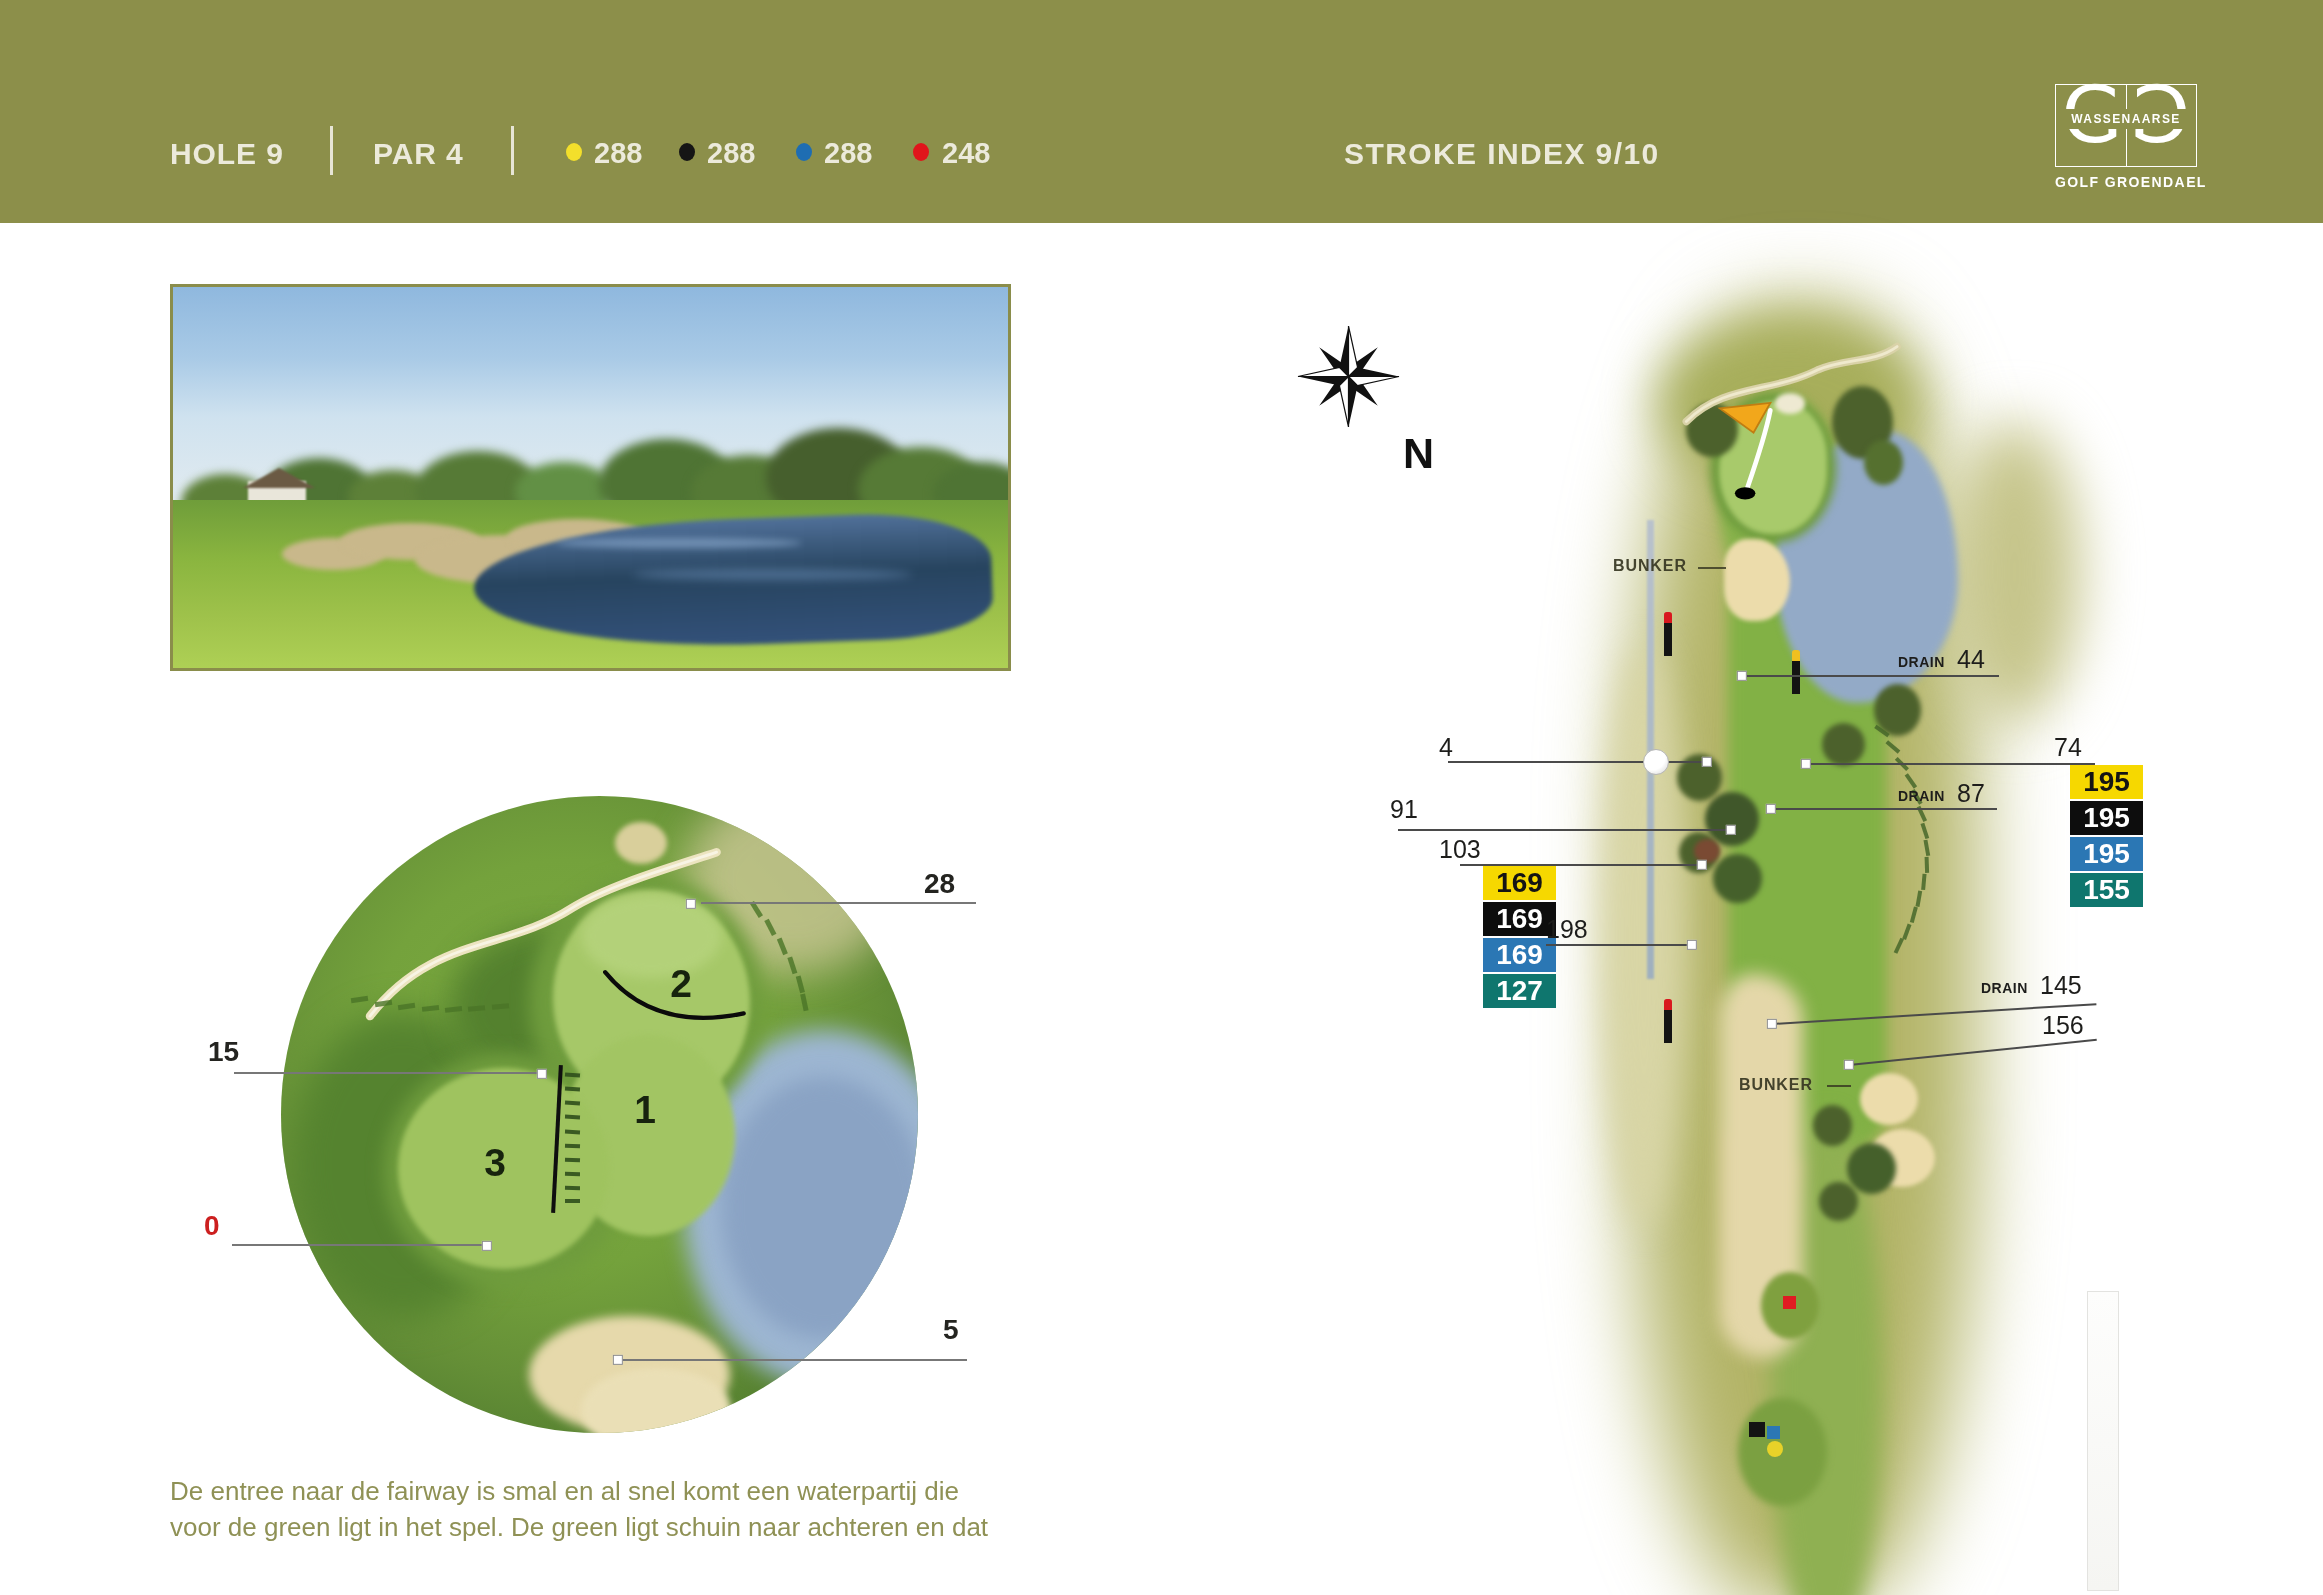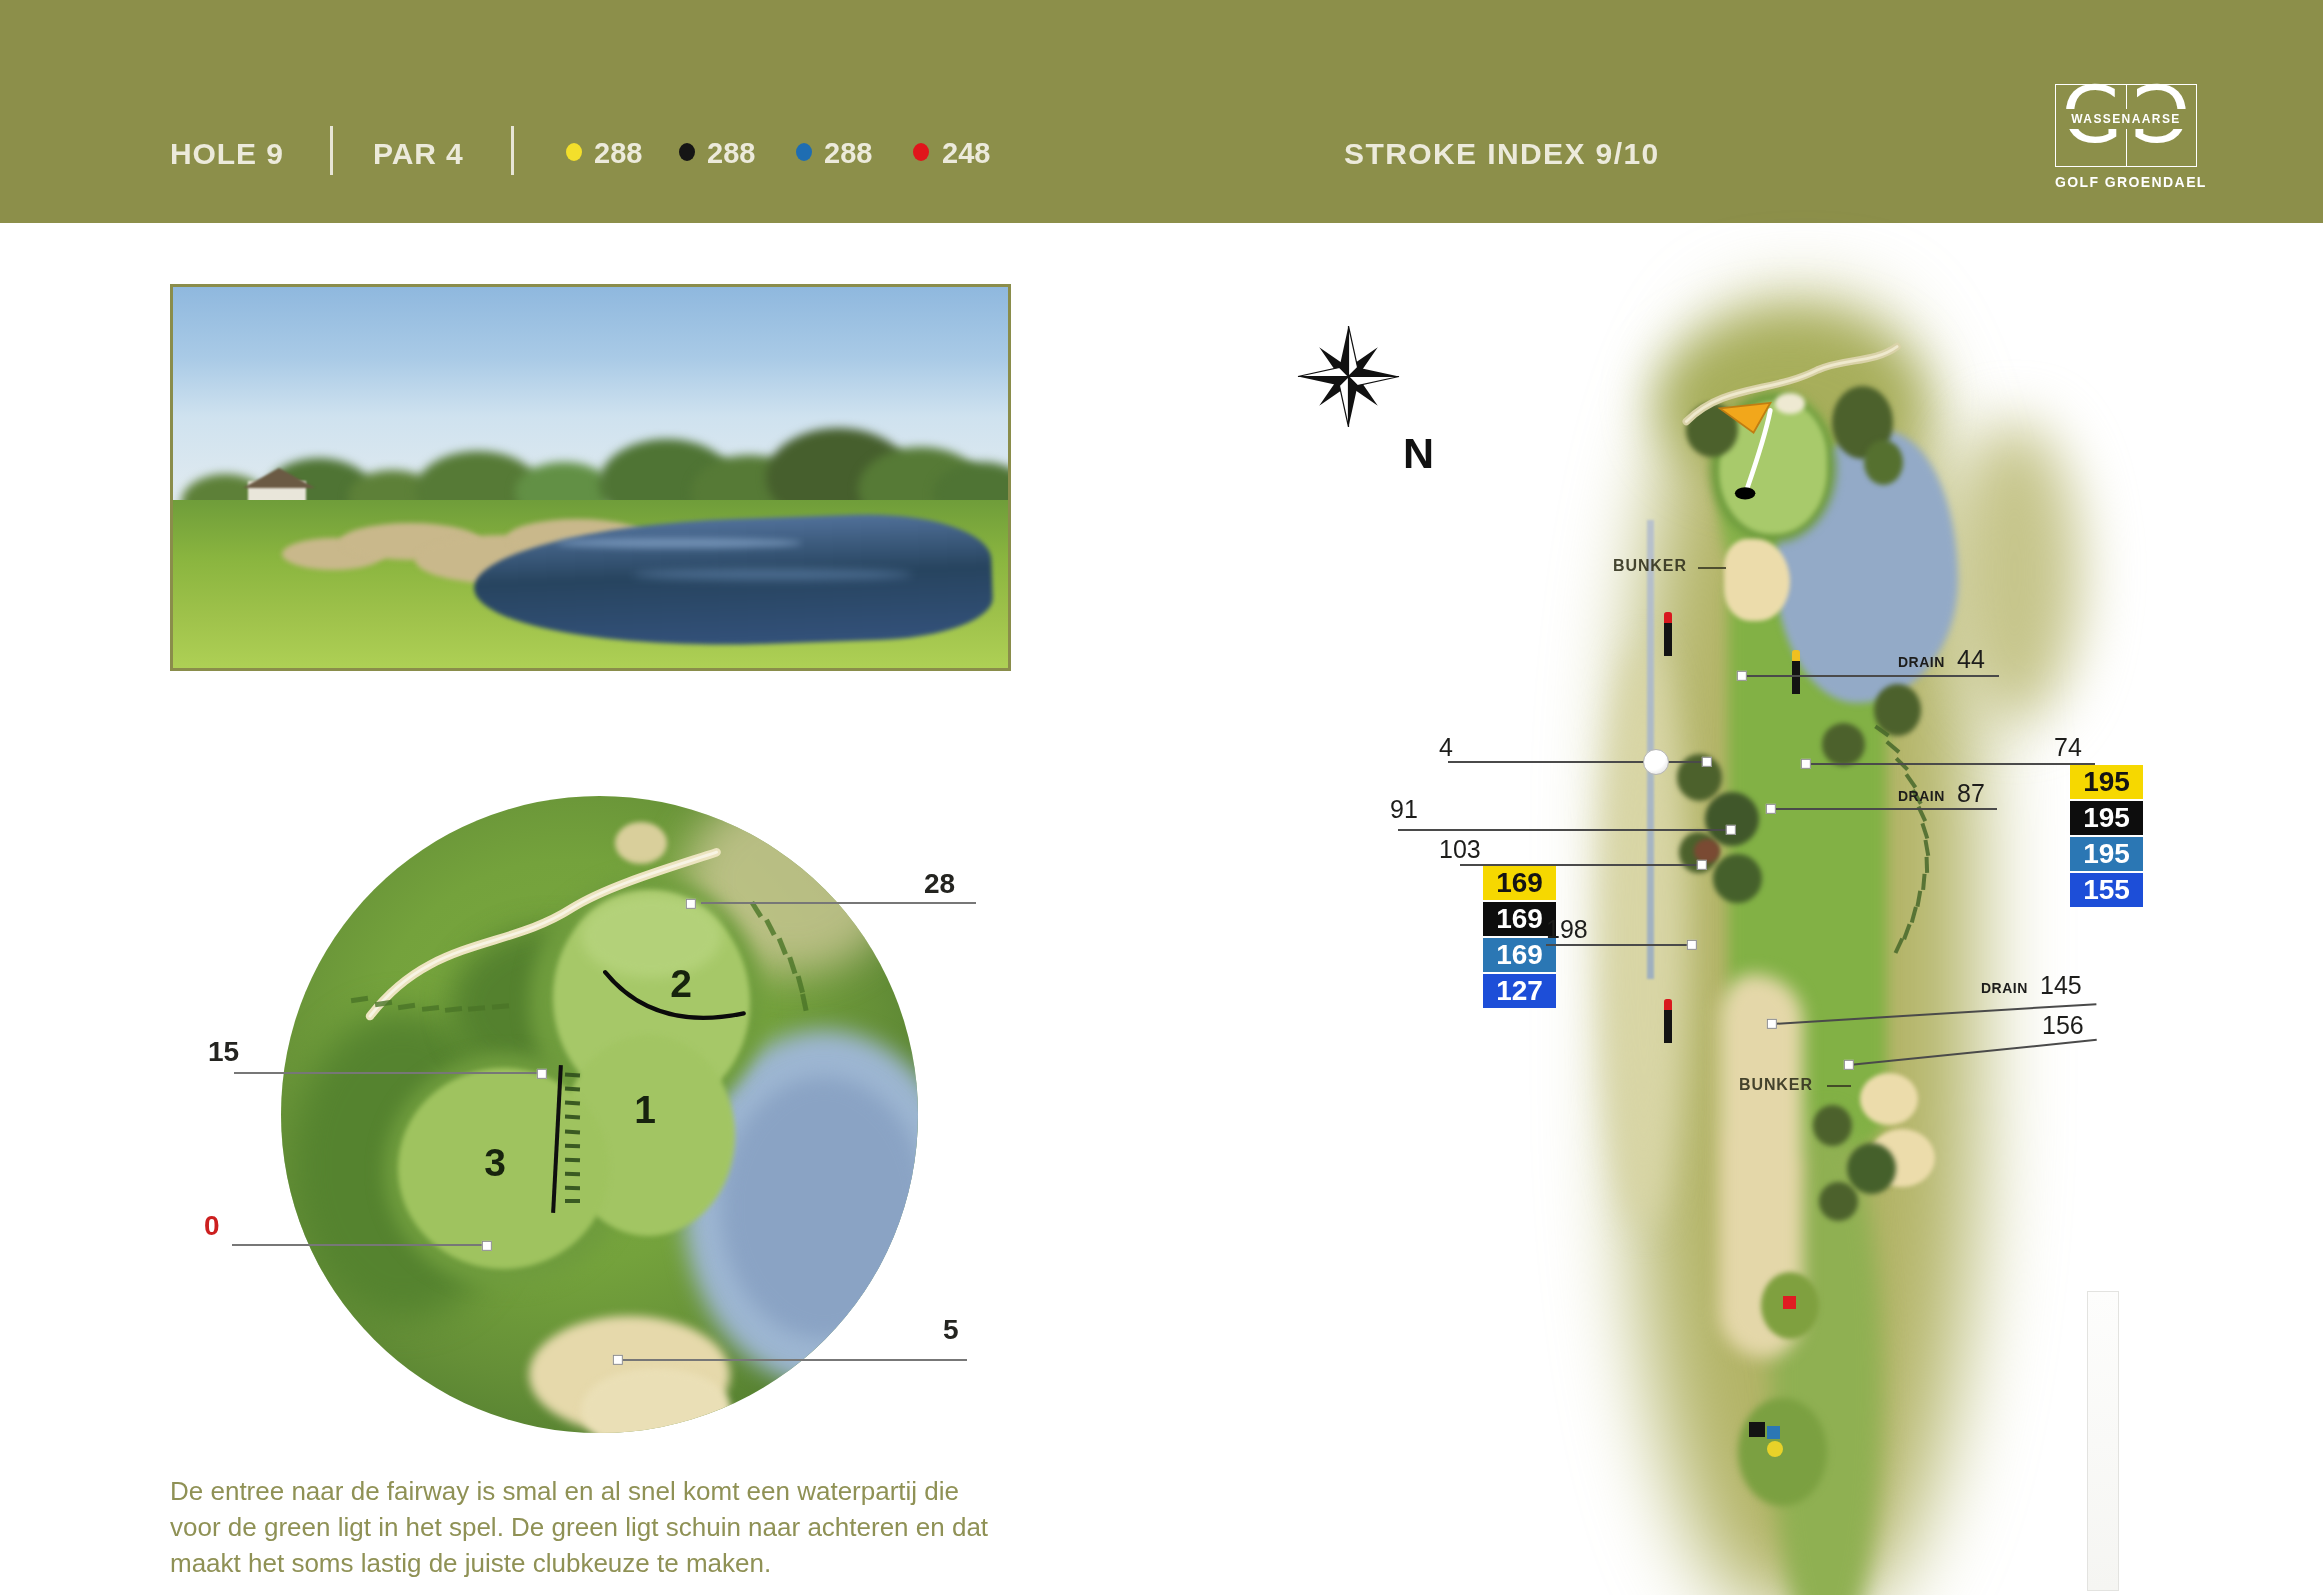--- a/index.html
+++ b/index.html
@@ -58,7 +58,7 @@
   .yrow.y{background:#f6d800;color:#141414;}
   .yrow.k{background:#0d0d0d;color:#fff;}
   .yrow.b{background:#2b77b4;color:#fff;}
-  .yrow.r{background:#1d4ed8;color:#fff;}
+  .yrow.r{background:#0f766e;color:#fff;}
   .ball{position:absolute;width:24px;height:24px;border-radius:50%;border:0.9px solid #b5b5b5;
         background:radial-gradient(circle at 35% 30%,#ffffff 55%,#d2d2d2 100%);transform:translate(-50%,-50%);}
   .tee-sq{position:absolute;}

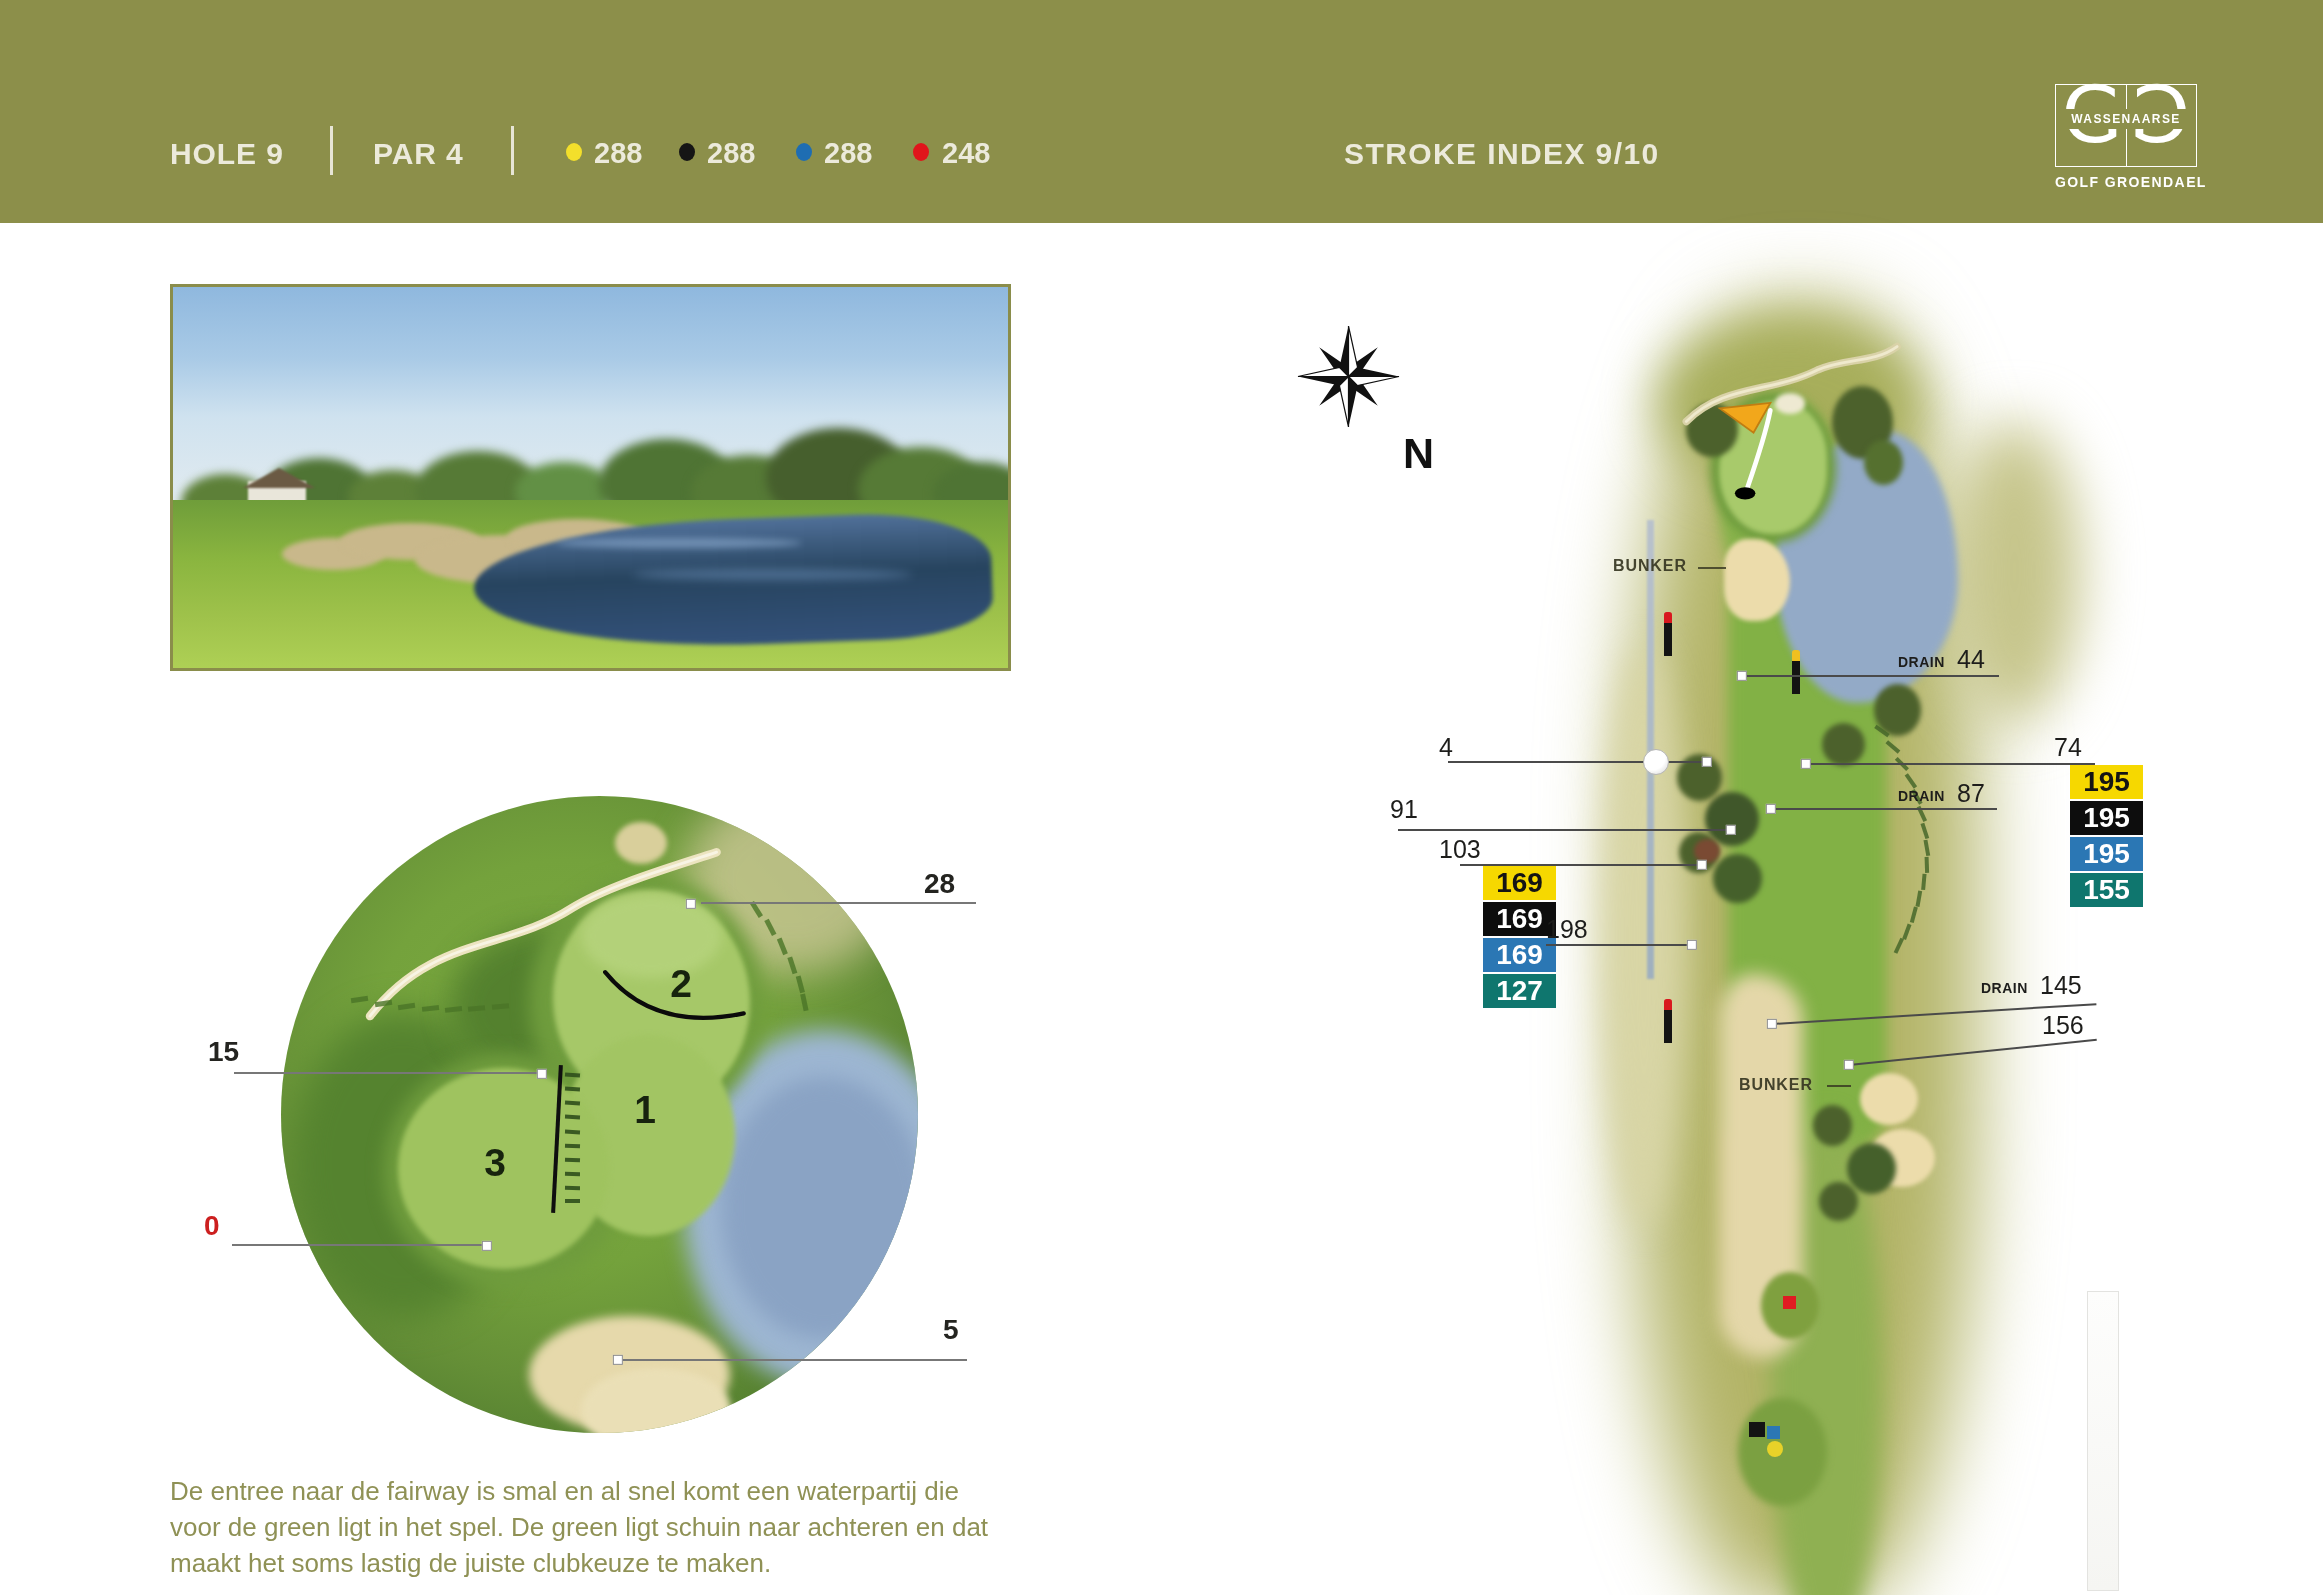--- a/index.html
+++ b/index.html
@@ -368,7 +368,6 @@
   <div class="desc">
     <div>De entree naar de fairway is smal en al snel komt een waterpartij die</div>
     <div>voor de green ligt in het spel. De green ligt schuin naar achteren en dat</div>
-    <div>maakt het soms lastig de juiste clubkeuze te maken.</div>
   </div>
 
 </div>

